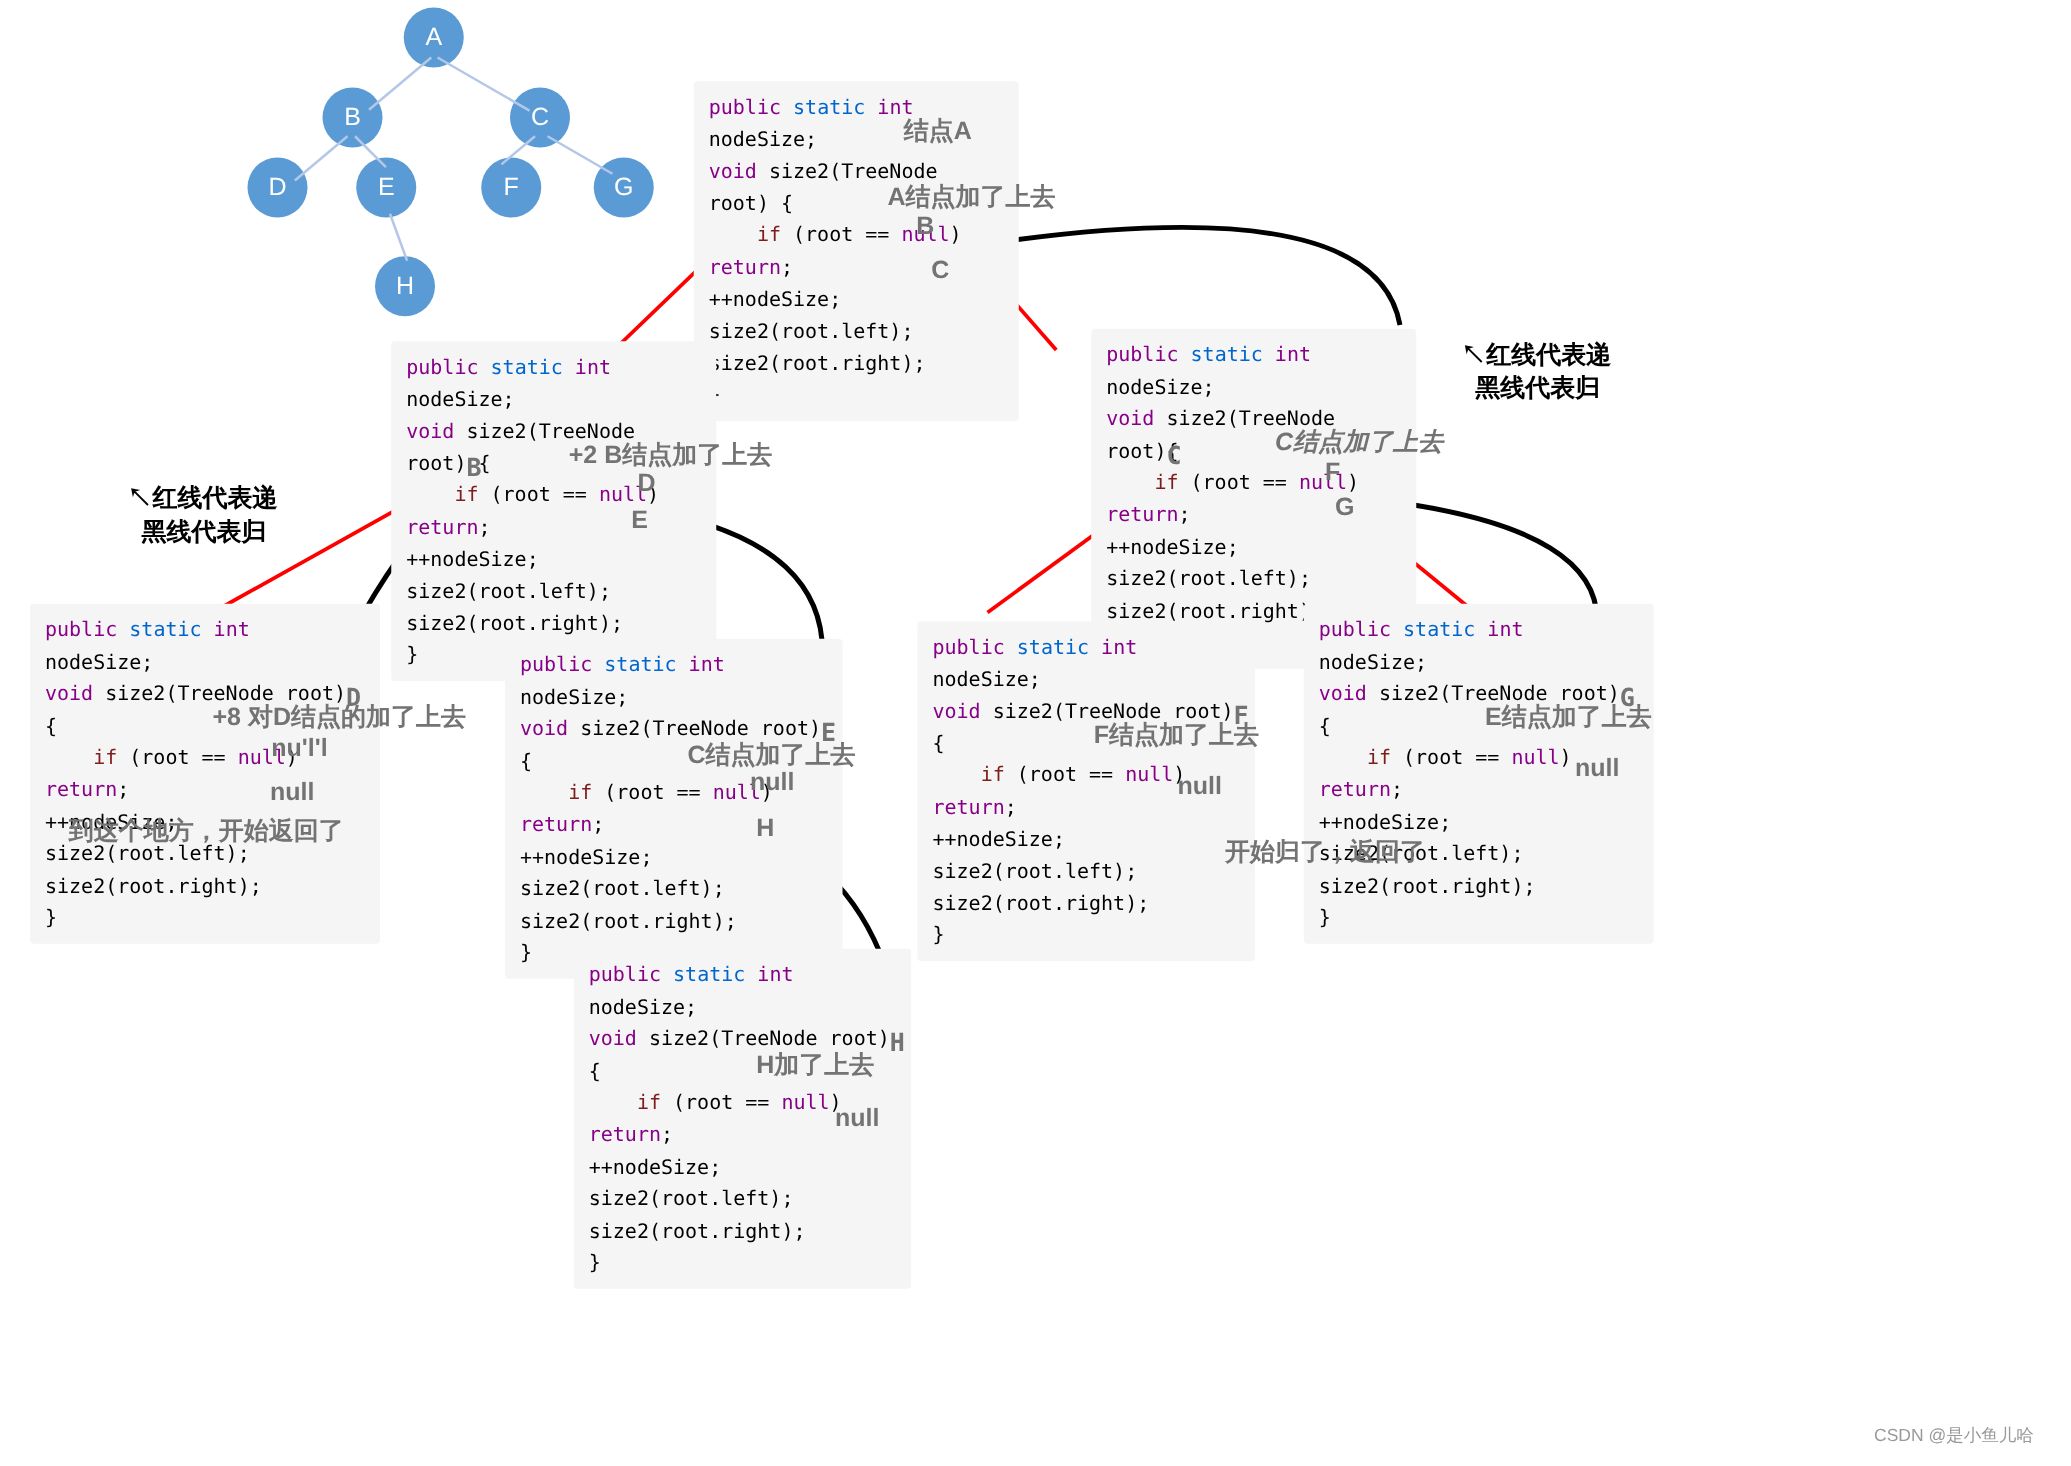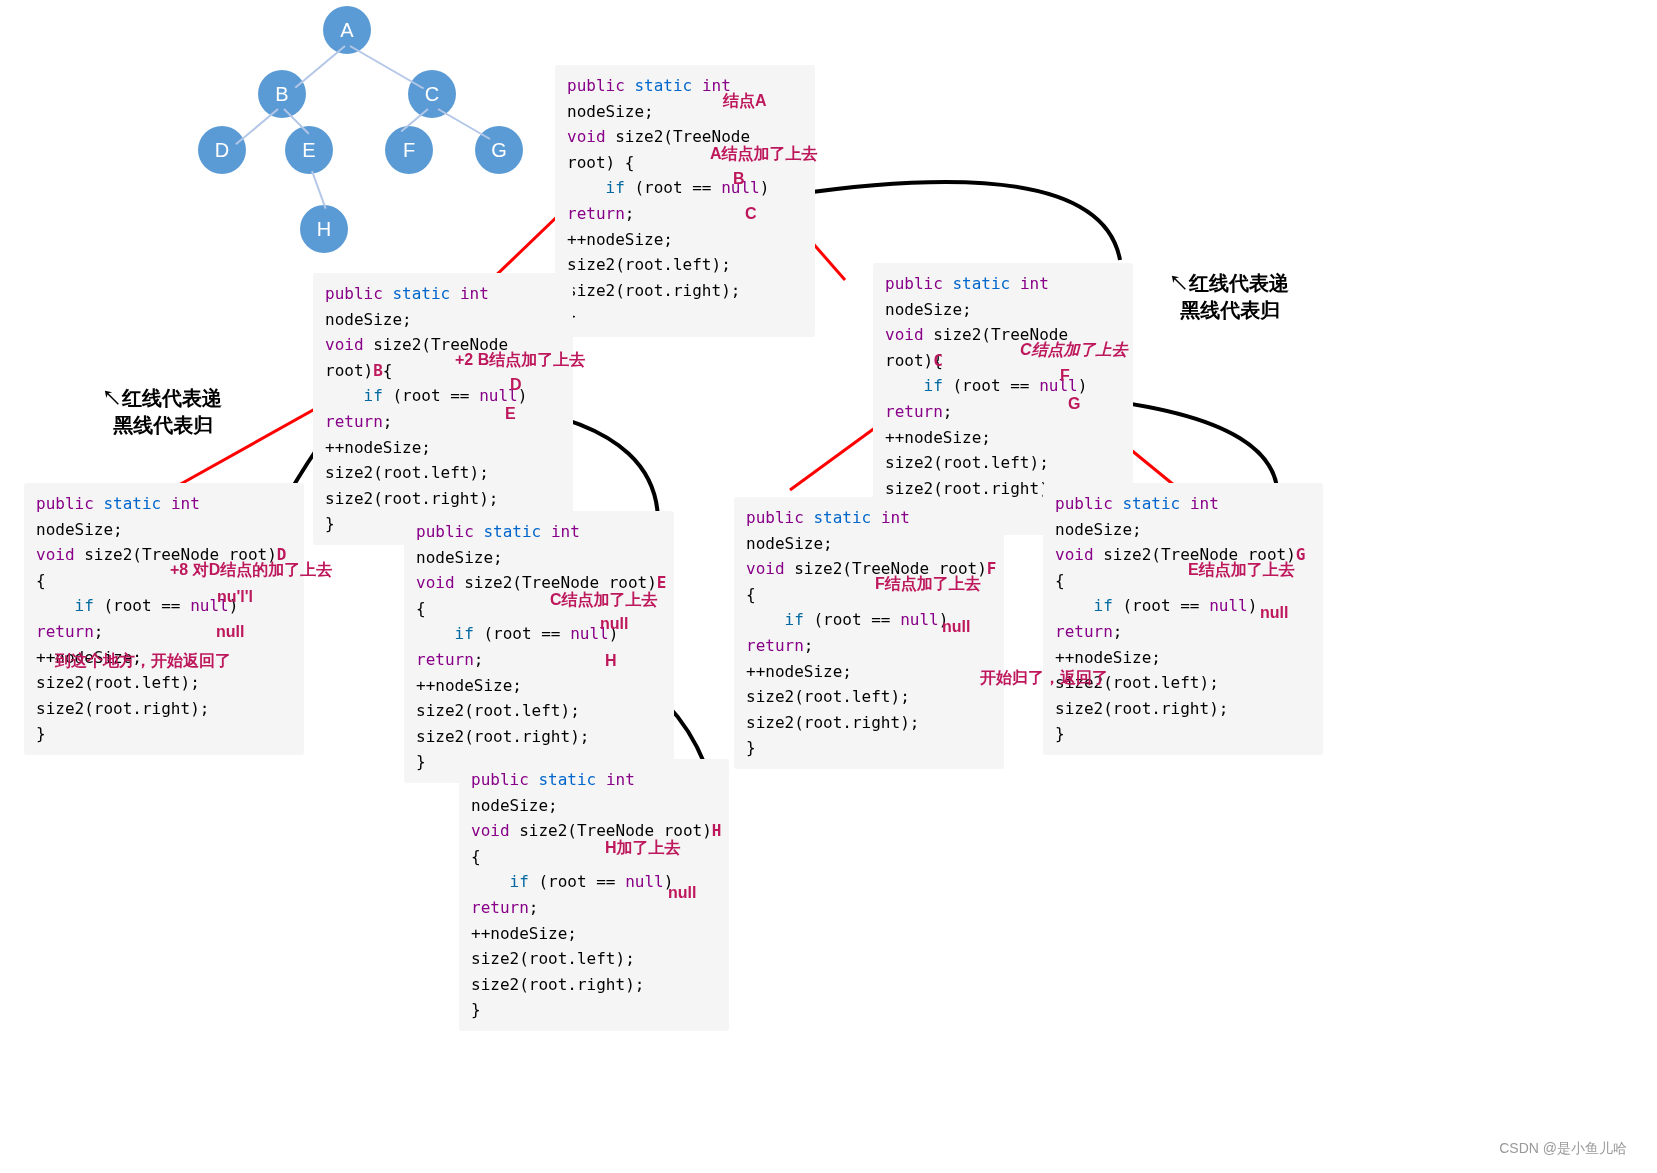--- a/index.html
+++ b/index.html
@@ -14,7 +14,7 @@
 .code-block .kw-if { color: #0369a1; }
 .code-block .kw-null { color: #808; }
 .code-block .kw-return { color: #808; }
-.annotation { position: absolute; color: #be185d; font-weight: bold; font-size: 16px; }
+.annotation { position: absolute; color: #737373; font-weight: bold; font-size: 20px; }
 .legend { position: absolute; font-weight: bold; font-size: 20px; color: #000; }
 .watermark { position: absolute; bottom: 15px; right: 30px; color: #999; font-size: 14px; margin-left: 40px; }
 svg.arrows { position: absolute; top: 0; left: 0; width: 1657px; height: 1173px; pointer-events: none; }

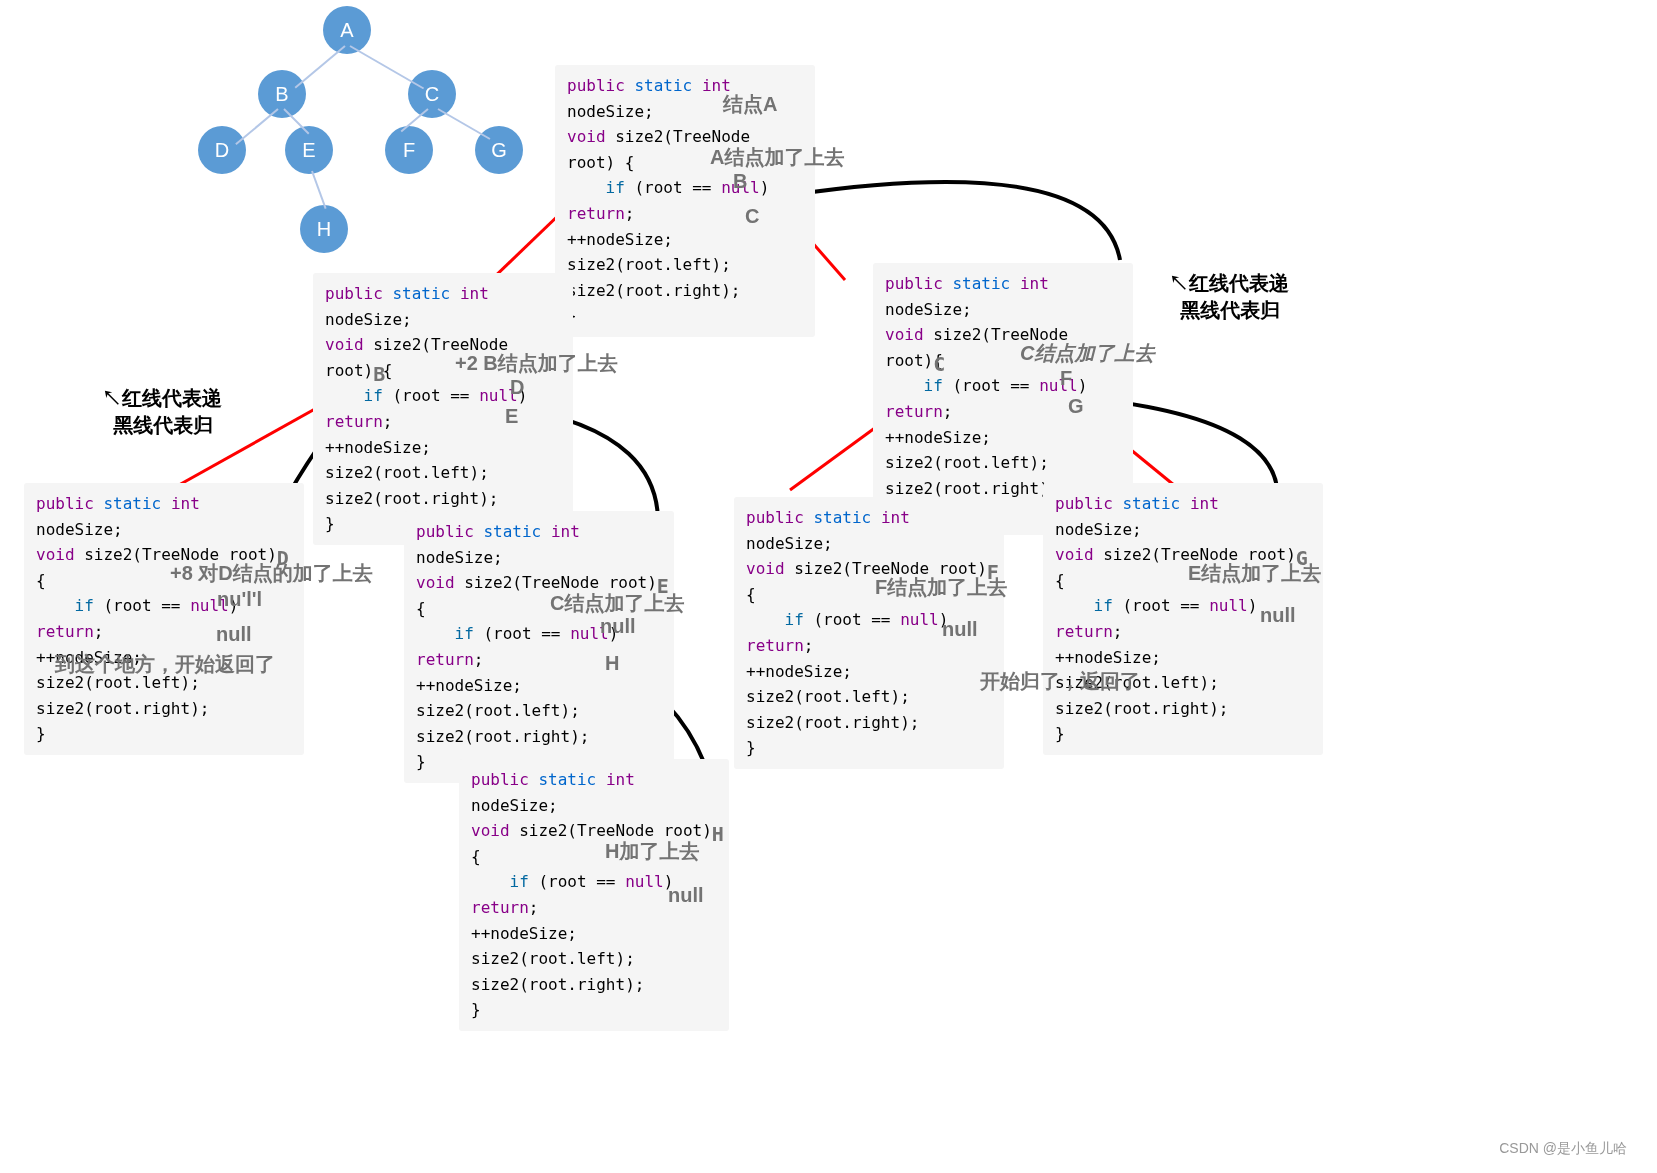--- a/index.html
+++ b/index.html
@@ -11,7 +11,7 @@
 .code-block .kw-static { color: #06c; }
 .code-block .kw-int { color: #808; }
 .code-block .kw-void { color: #808; }
-.code-block .kw-if { color: #0369a1; }
+.code-block .kw-if { color: #7f1d1d; }
 .code-block .kw-null { color: #808; }
 .code-block .kw-return { color: #808; }
 .annotation { position: absolute; color: #737373; font-weight: bold; font-size: 20px; }

